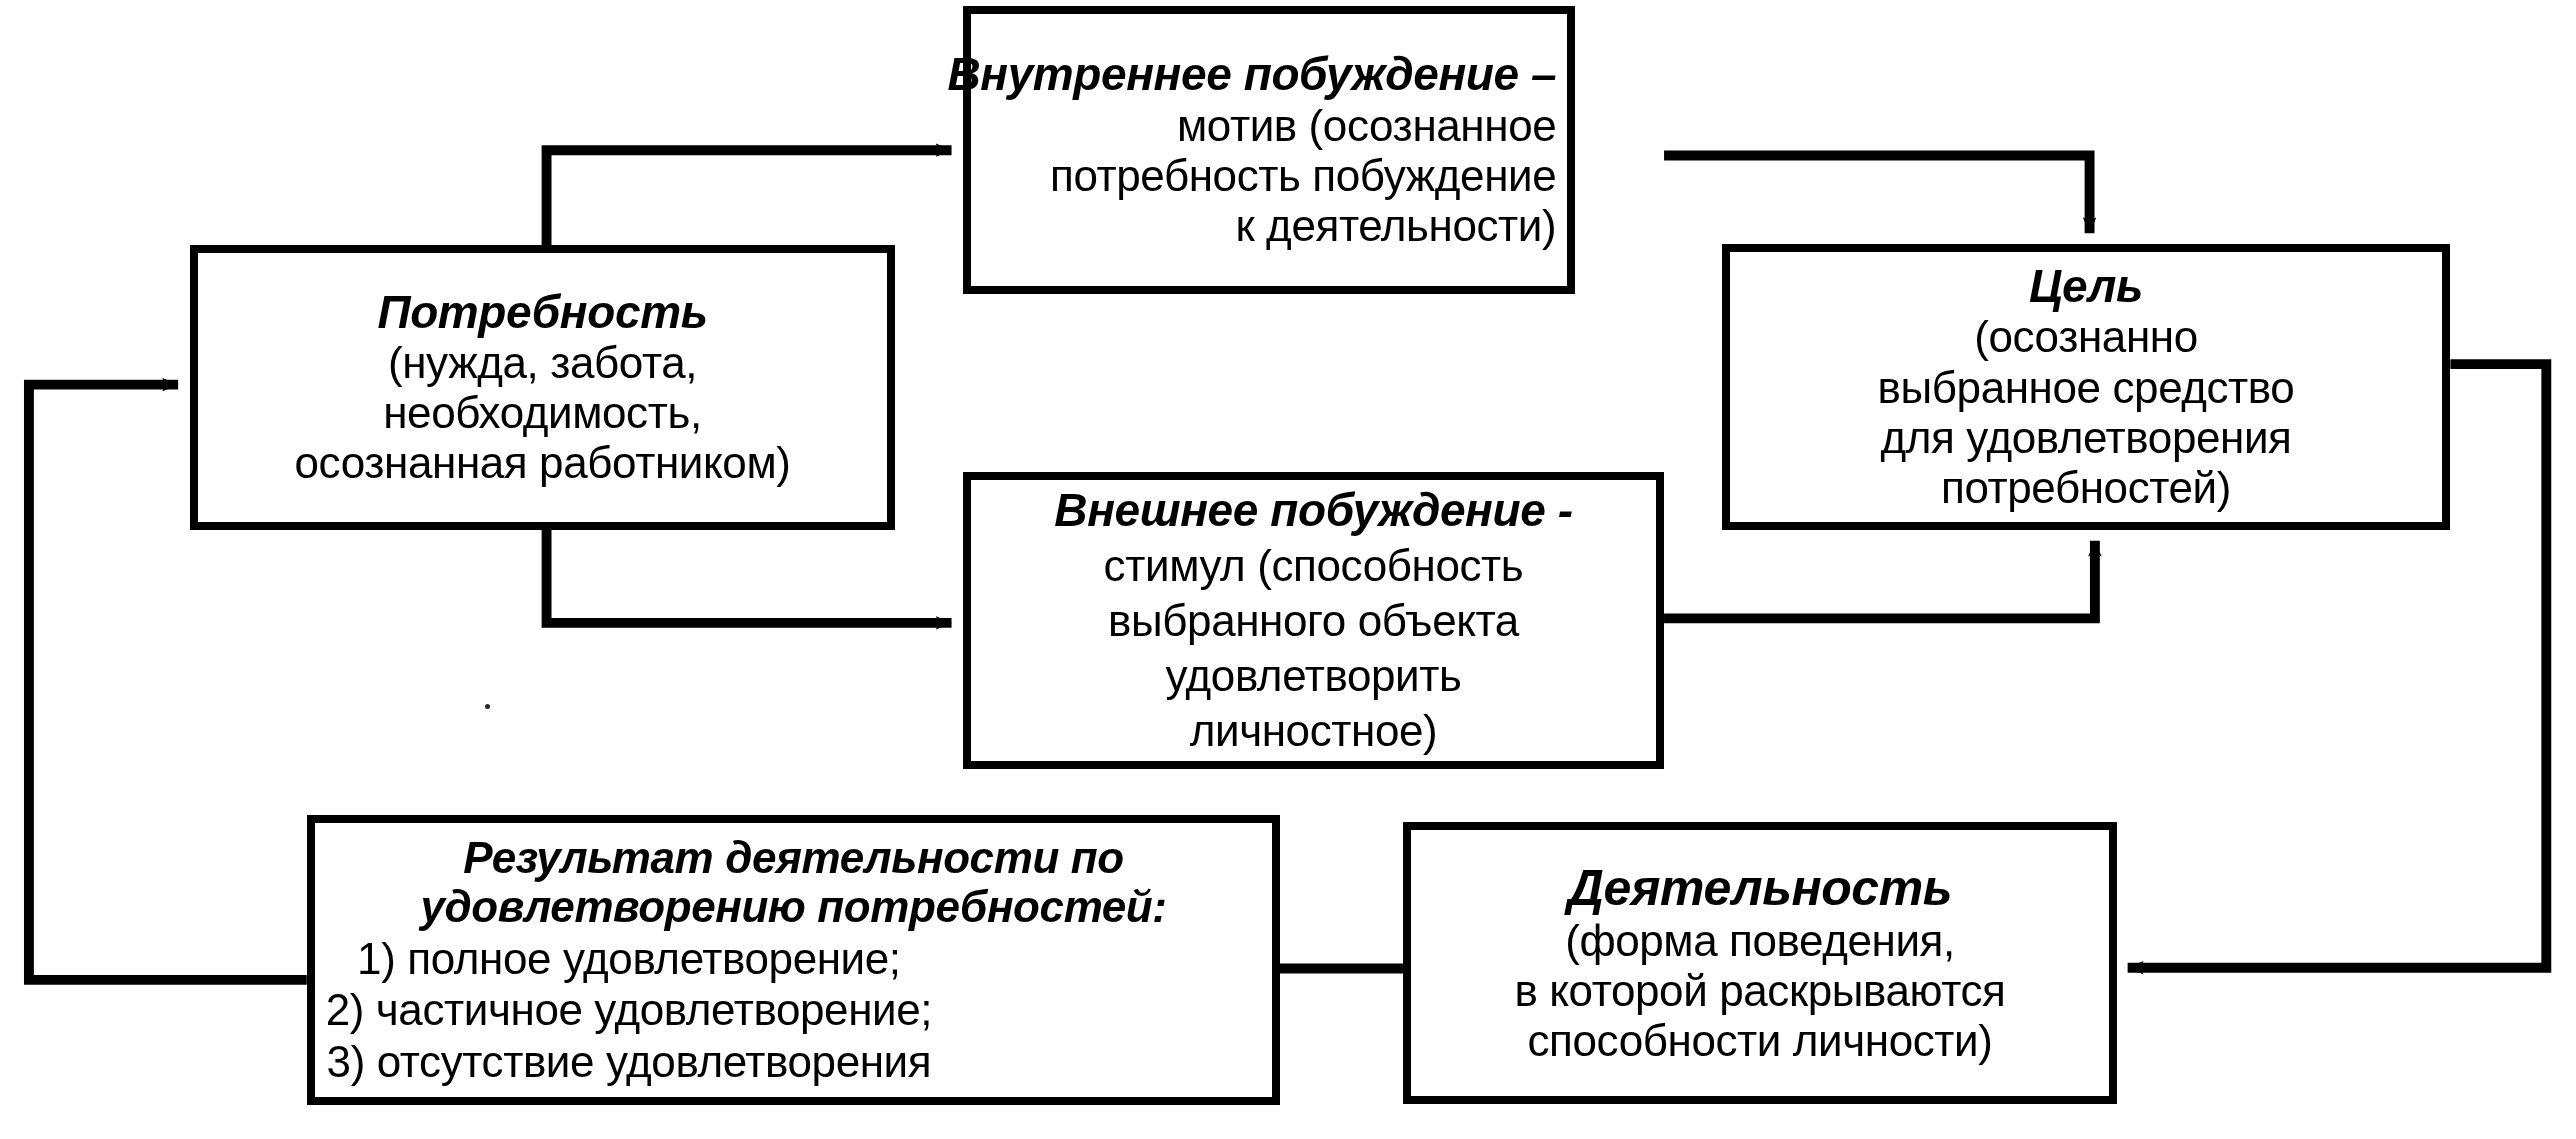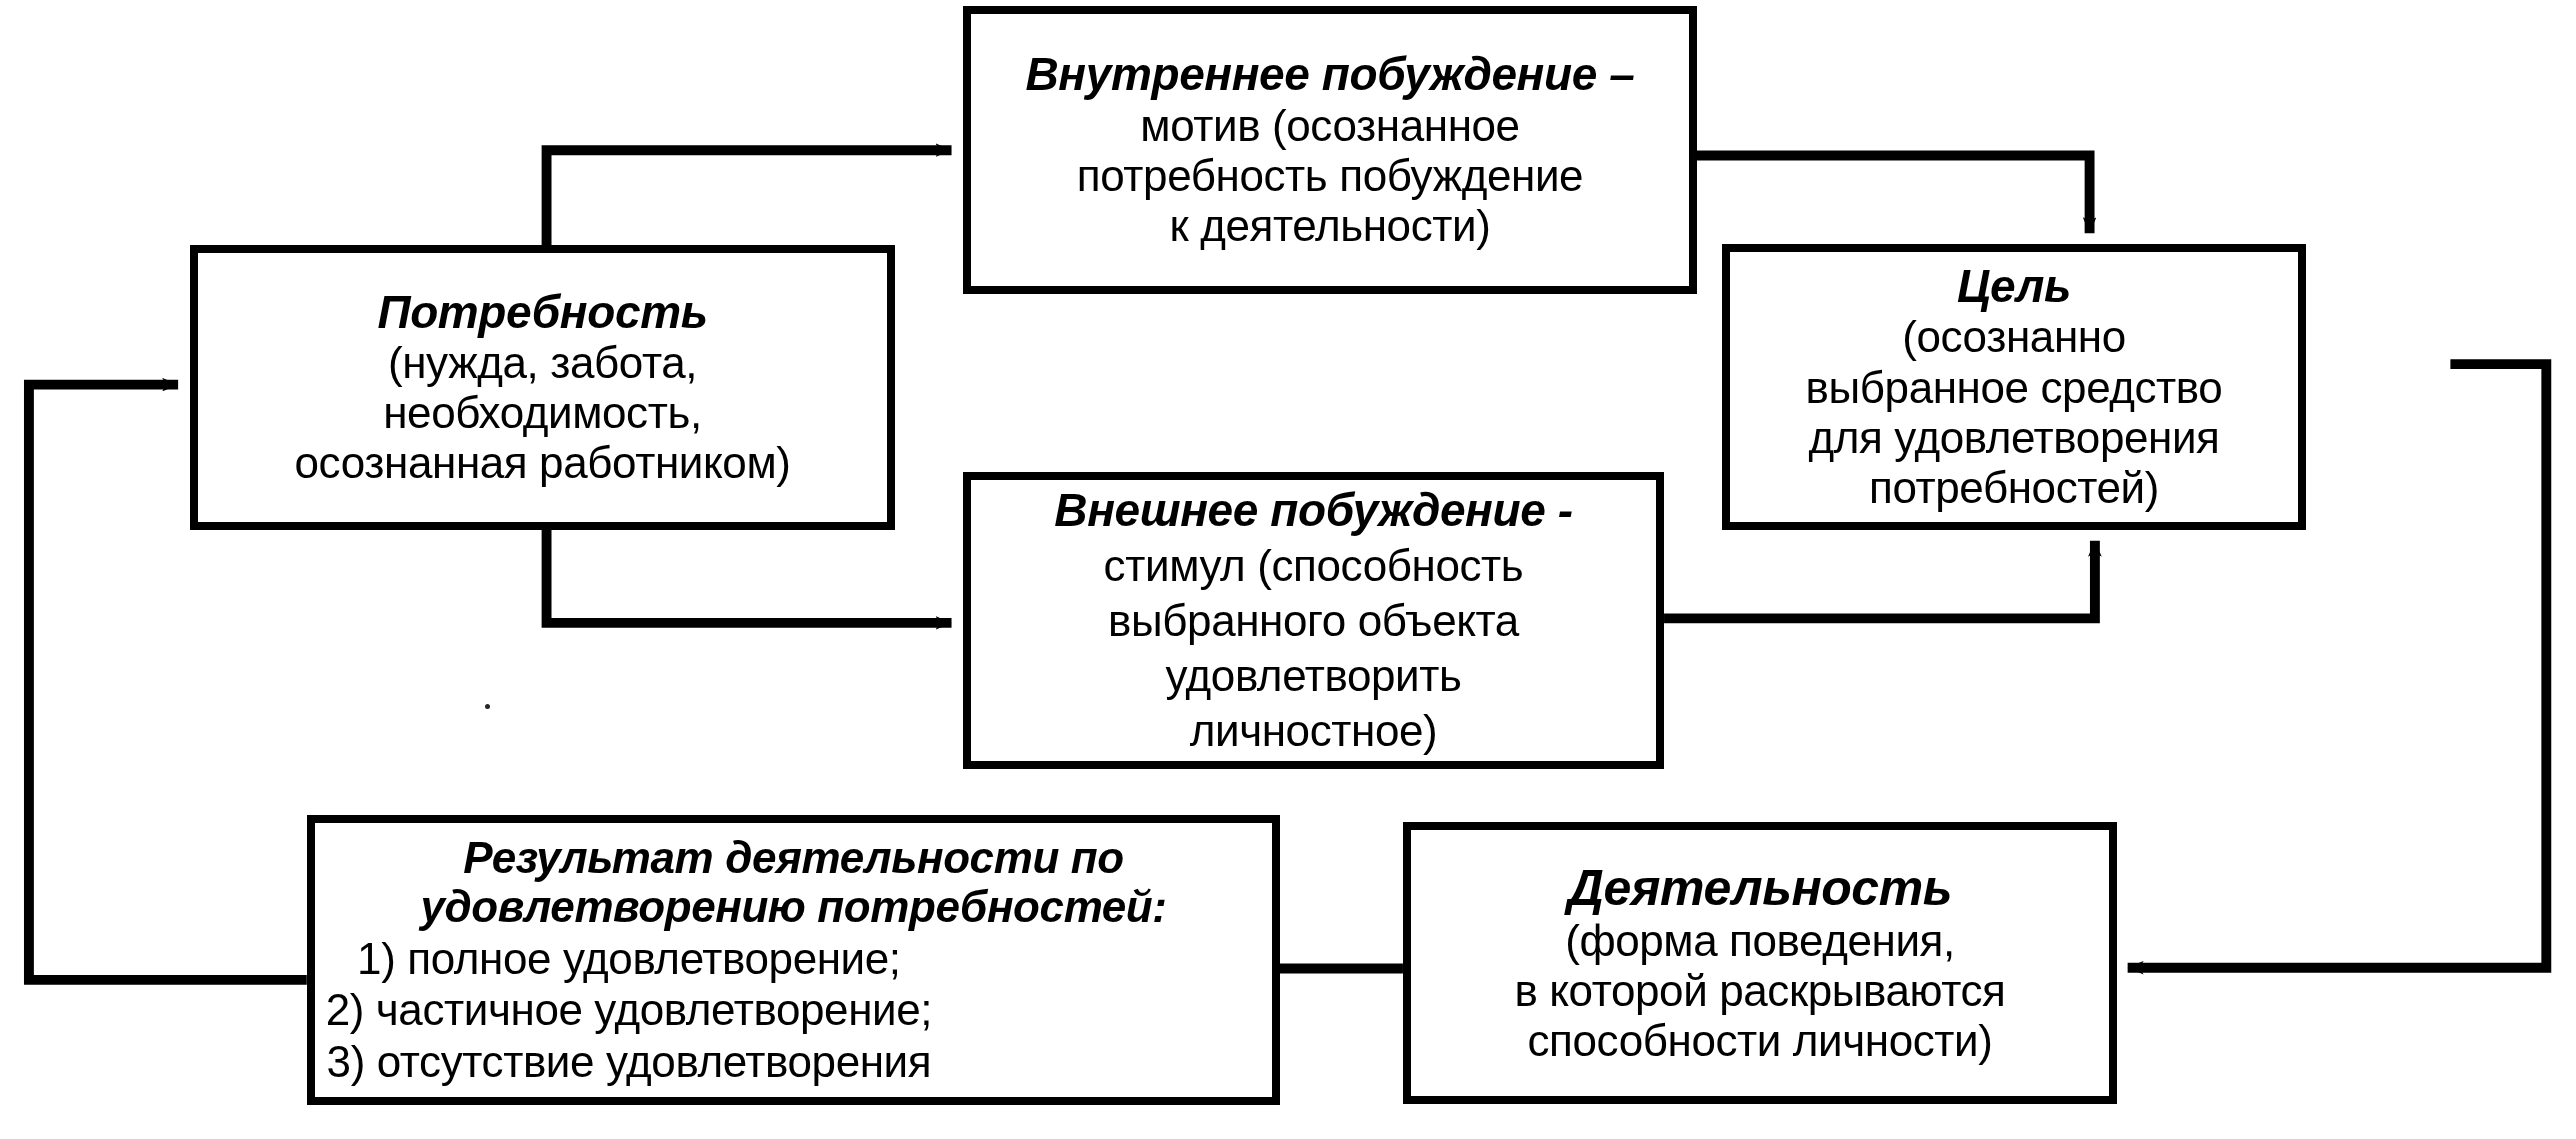--- a/index.html
+++ b/index.html
@@ -55,7 +55,7 @@
   }
   
   #node-need        { left: 190px;  top: 245px;  width: 705px;  height: 285px; }
-  #node-internal    { left: 963px; top: 6px;    width: 734px;  height: 288px; }
+  #node-internal    { left: 963px; top: 6px;    width: 612px;  height: 288px; align-items: flex-end; }
   #node-external    { left: 963px; top: 472px;  width: 701px;  height: 297px; justify-content: space-between; }
   #node-goal        { left: 1722px; top: 244px;  width: 584px;  height: 286px; }
   #node-activity    { left: 1403px; top: 822px; width: 714px;  height: 282px; }

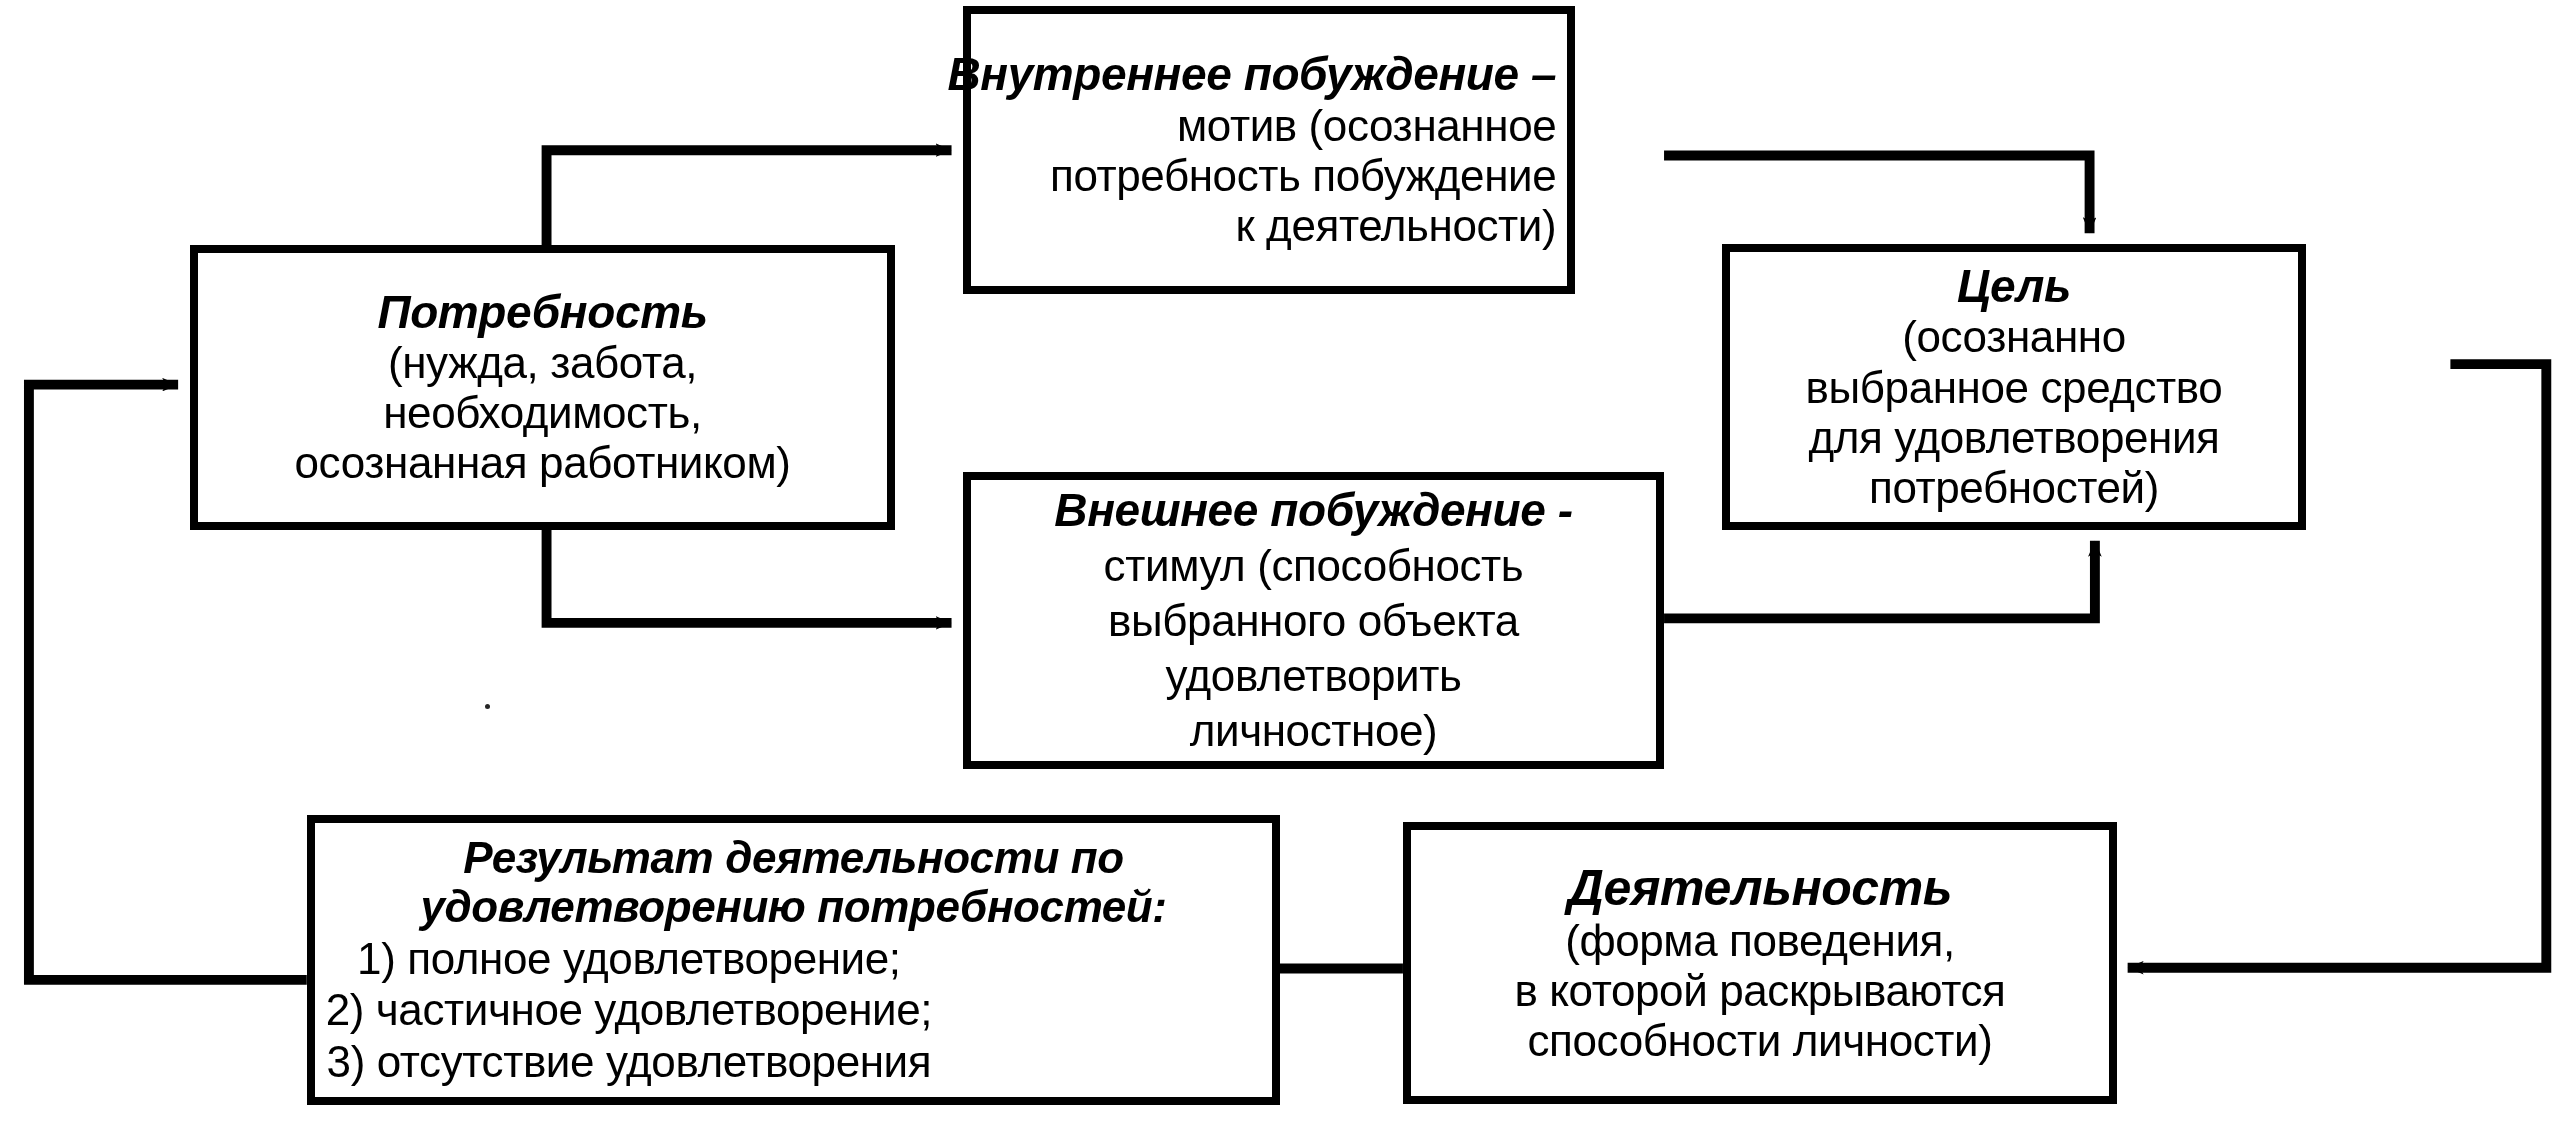--- a/index.html
+++ b/index.html
@@ -57,7 +57,7 @@
   #node-need        { left: 190px;  top: 245px;  width: 705px;  height: 285px; }
   #node-internal    { left: 963px; top: 6px;    width: 612px;  height: 288px; align-items: flex-end; }
   #node-external    { left: 963px; top: 472px;  width: 701px;  height: 297px; justify-content: space-between; }
-  #node-goal        { left: 1722px; top: 244px;  width: 584px;  height: 286px; }
+  #node-goal        { left: 1722px; top: 244px;  width: 728px;  height: 286px; }
   #node-activity    { left: 1403px; top: 822px; width: 714px;  height: 282px; }
   #node-result      { left: 307px;  top: 815px; width: 973px; height: 290px; }
 

